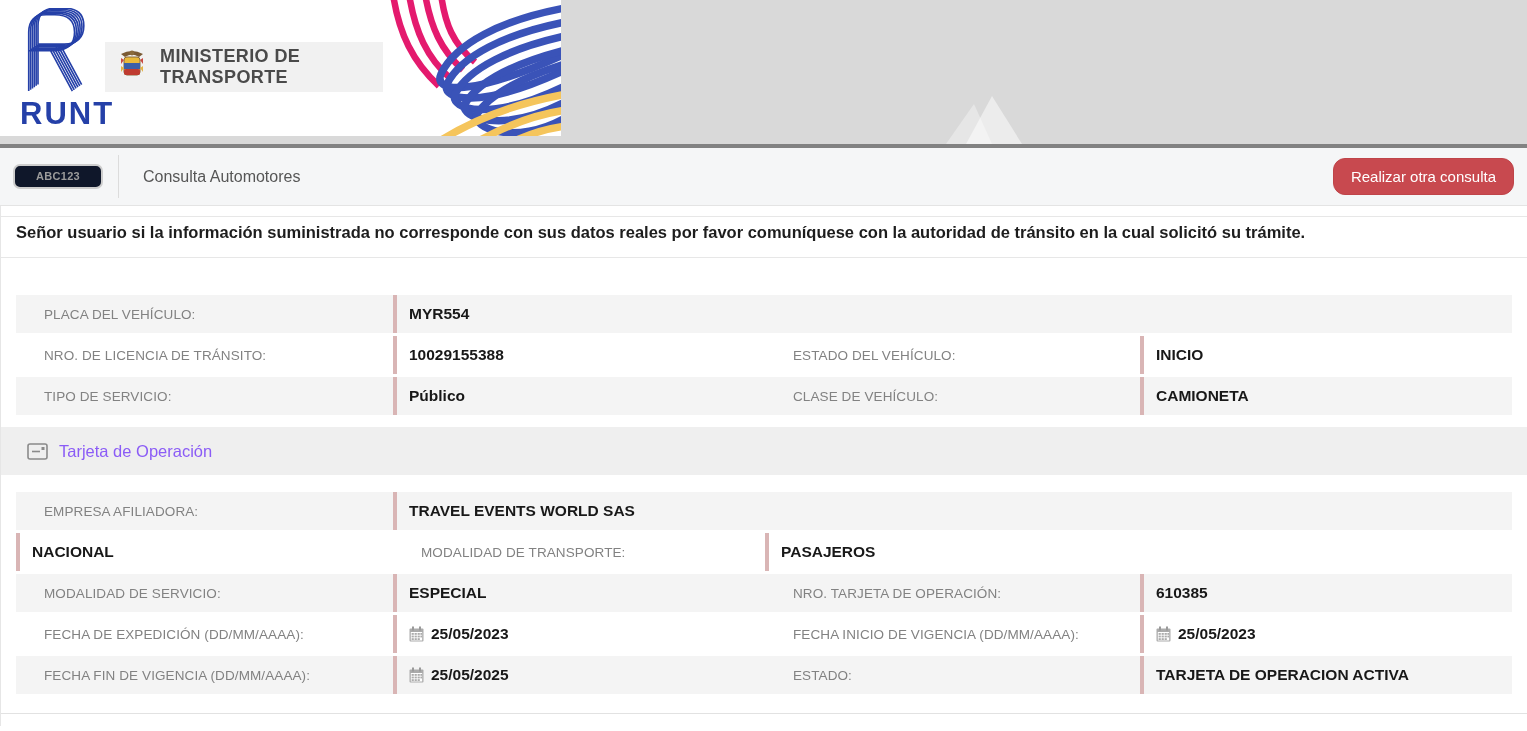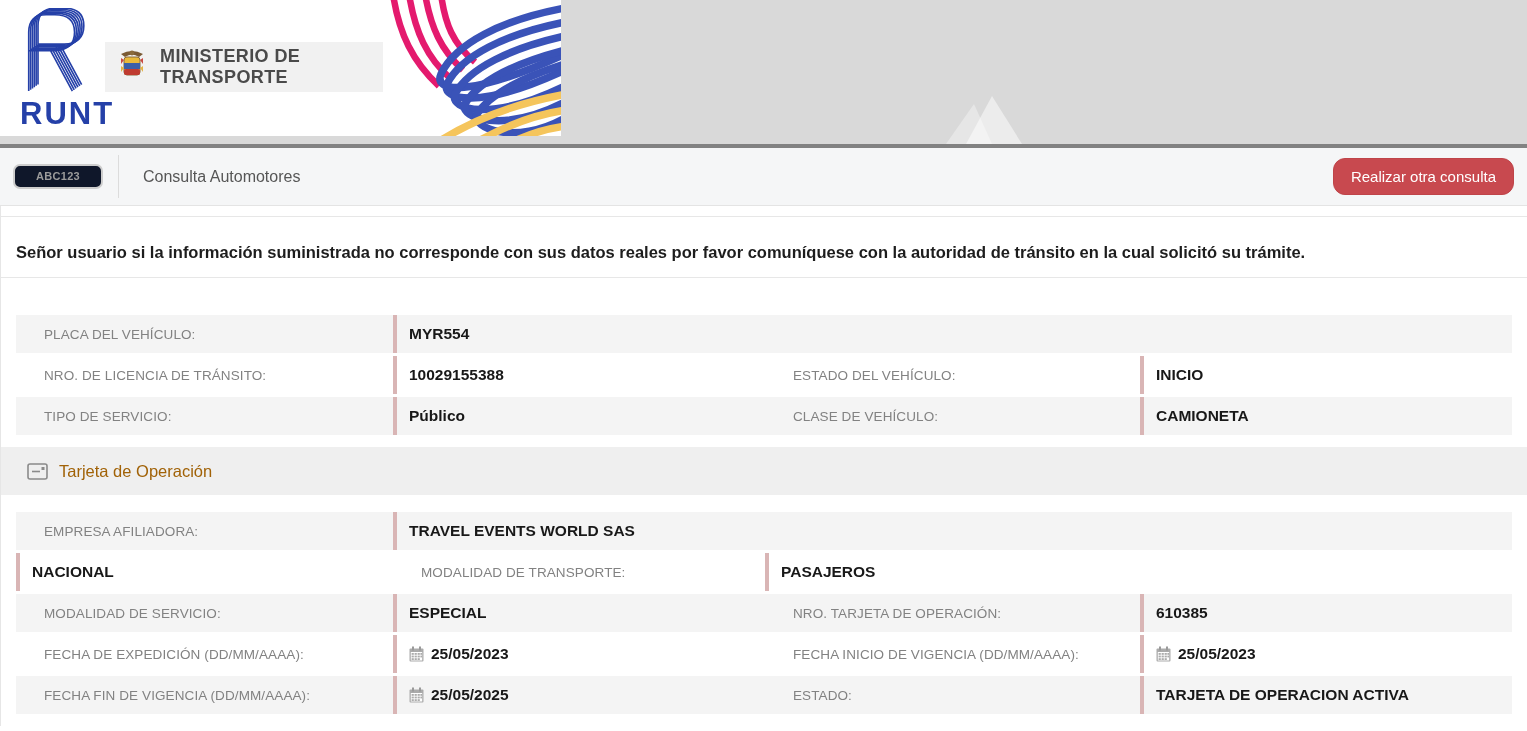--- a/index.html
+++ b/index.html
@@ -62,7 +62,7 @@
 
   .notice {
     border-top:1px solid #e7e7e7; border-bottom:1px solid #e7e7e7;
-    padding:26px 15px 15px; font-size:16.5px; font-weight:bold; color:#1d1d1d;
+    padding:6px 15px 15px; font-size:16.5px; font-weight:bold; color:#1d1d1d;
   }
 
   .data-area { margin-top:37px; }

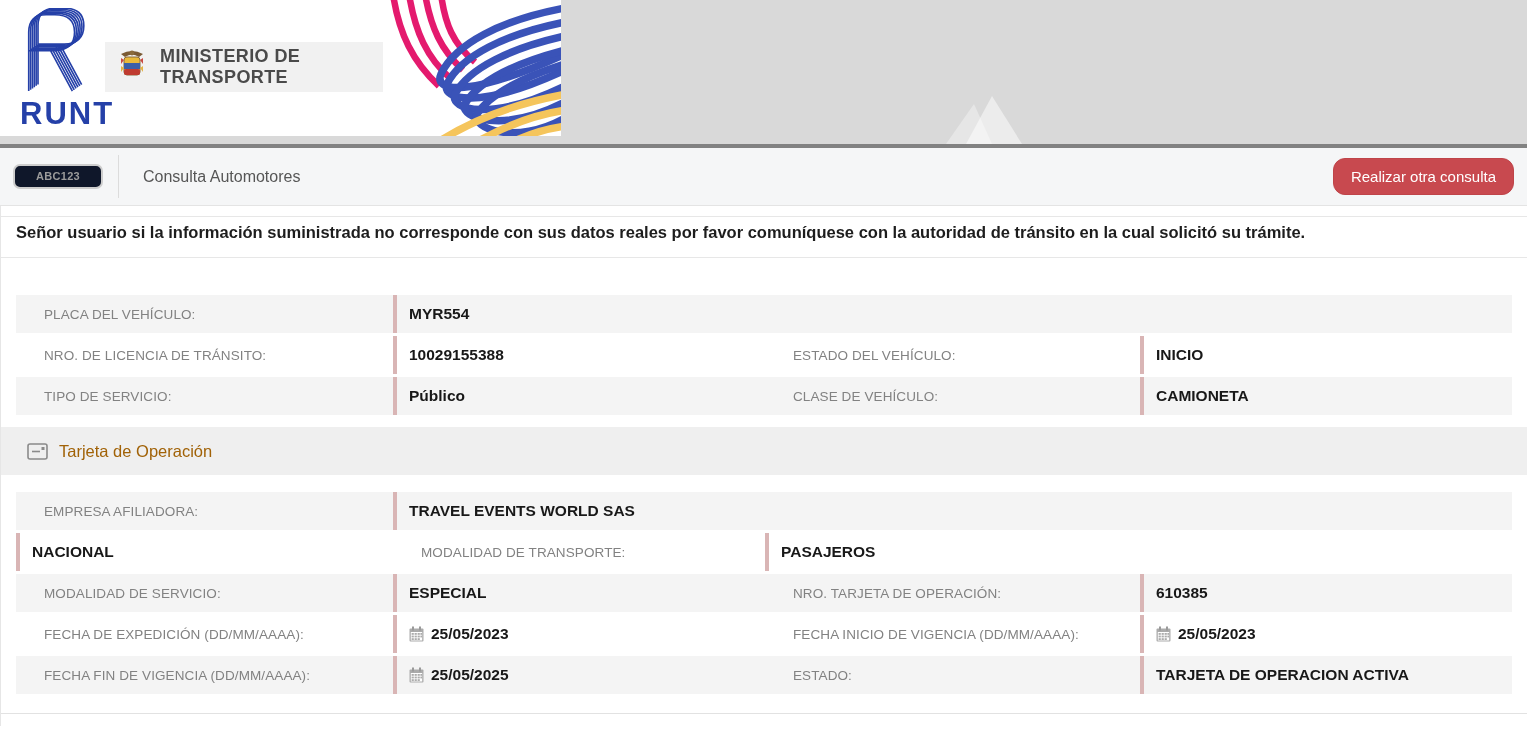--- a/index.html
+++ b/index.html
@@ -88,7 +88,7 @@
   .section-bar {
     height:48px; background:#efefef; margin:12px 0 17px;
     display:flex; align-items:center; gap:11px; padding-left:26px;
-    font-size:16.5px; color:#a16207;
+    font-size:16.5px; color:#8b5cf6;
   }
 
   .bottom-rule { margin-top:19px; border-top:1px solid #e2e2e2; height:5px; }

